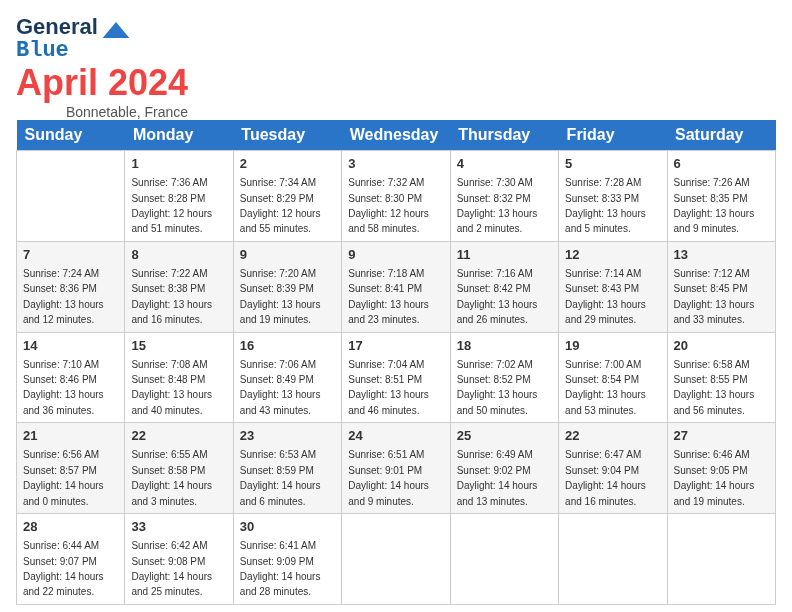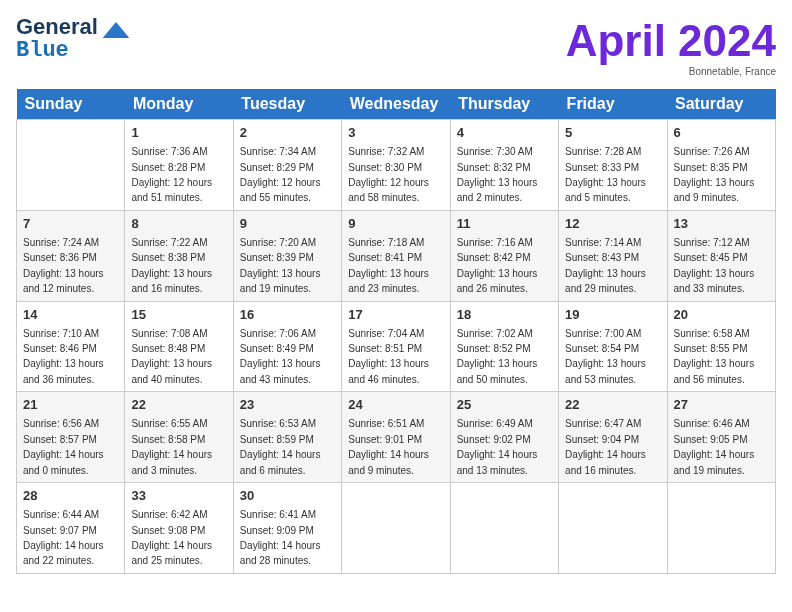--- a/index.html
+++ b/index.html
@@ -14,7 +14,7 @@
       display: flex;
       justify-content: space-between;
       align-items: flex-start;
-      margin-bottom: 12px;
+      flex-direction: column;
     }
     .logo {
       display: flex;

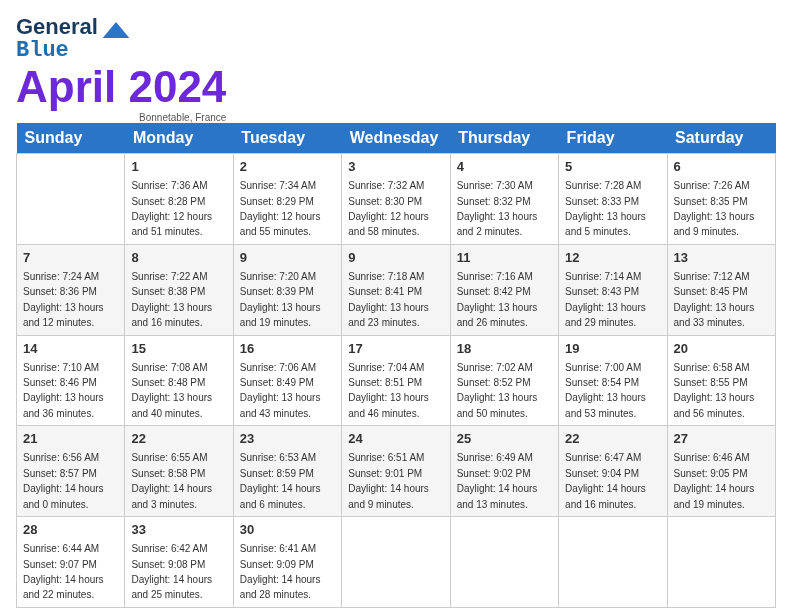--- a/index.html
+++ b/index.html
@@ -38,9 +38,9 @@
       text-align: right;
     }
     .month-title {
-      font-size: 44px;
+      font-size: 36px;
       font-weight: bold;
-      color: #6d28d9;
+      color: #ef4444;
     }
     .location {
       font-size: 10px;

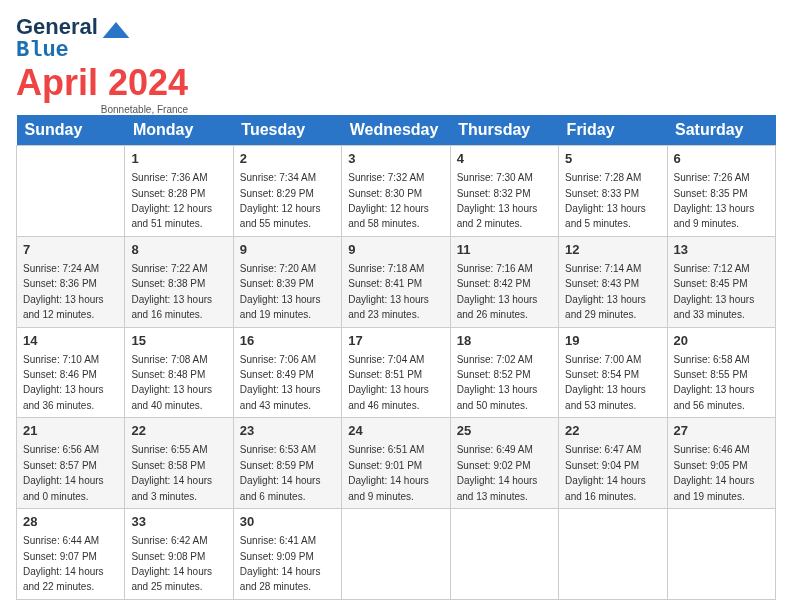--- a/index.html
+++ b/index.html
@@ -43,7 +43,7 @@
       color: #ef4444;
     }
     .location {
-      font-size: 10px;
+      font-size: 14px;
       color: #555;
     }
     table {

